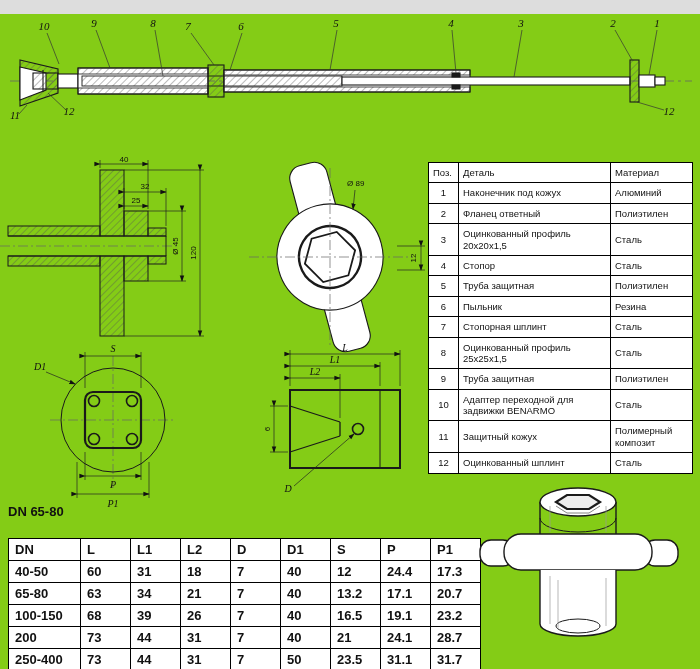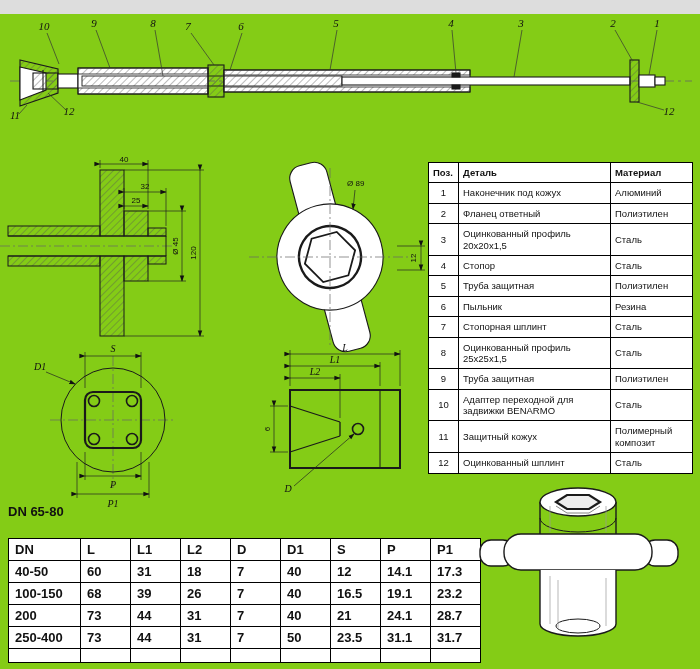--- a/index.html
+++ b/index.html
@@ -21,7 +21,7 @@
 
   .parts-table{position:absolute;left:428px;top:148px;width:264px;font-size:9.5px;line-height:1.2}
   .parts-table th,.parts-table td{padding:4px 4px;text-align:left;font-weight:normal}
-  .parts-table th{font-weight:bold}
+  .parts-table th{font-weight:normal}
   .parts-table .c-pos{width:30px}
   .parts-table .c-det{width:152px}
   .parts-table .c-mat{width:82px}

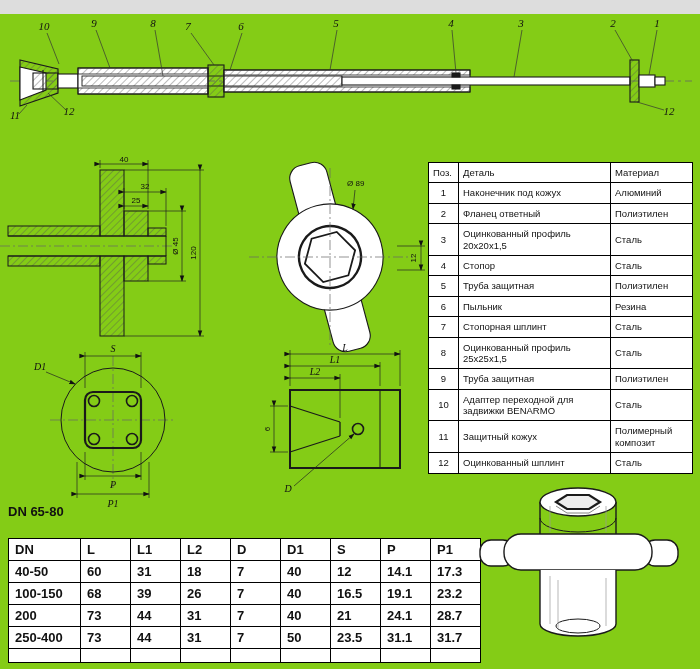--- a/index.html
+++ b/index.html
@@ -341,7 +341,7 @@
           <td>7</td>
           <td>40</td>
           <td>12</td>
-          <td>14.1</td>
+          <td>24.4</td>
           <td>17.3</td>
         </tr>
       <tr>

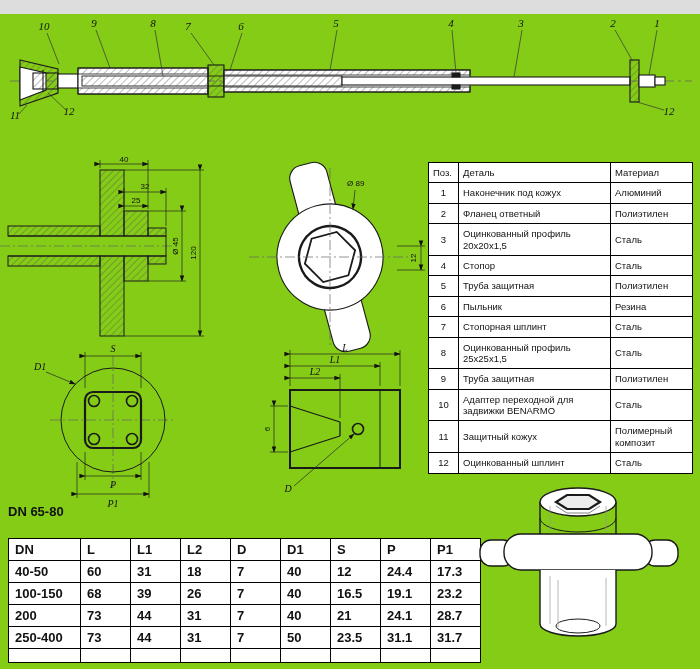--- a/index.html
+++ b/index.html
@@ -345,6 +345,17 @@
           <td>17.3</td>
         </tr>
       <tr>
+          <td>65-80</td>
+          <td>63</td>
+          <td>34</td>
+          <td>21</td>
+          <td>7</td>
+          <td>40</td>
+          <td>13.2</td>
+          <td>17.1</td>
+          <td>20.7</td>
+        </tr>
+      <tr>
           <td>100-150</td>
           <td>68</td>
           <td>39</td>

